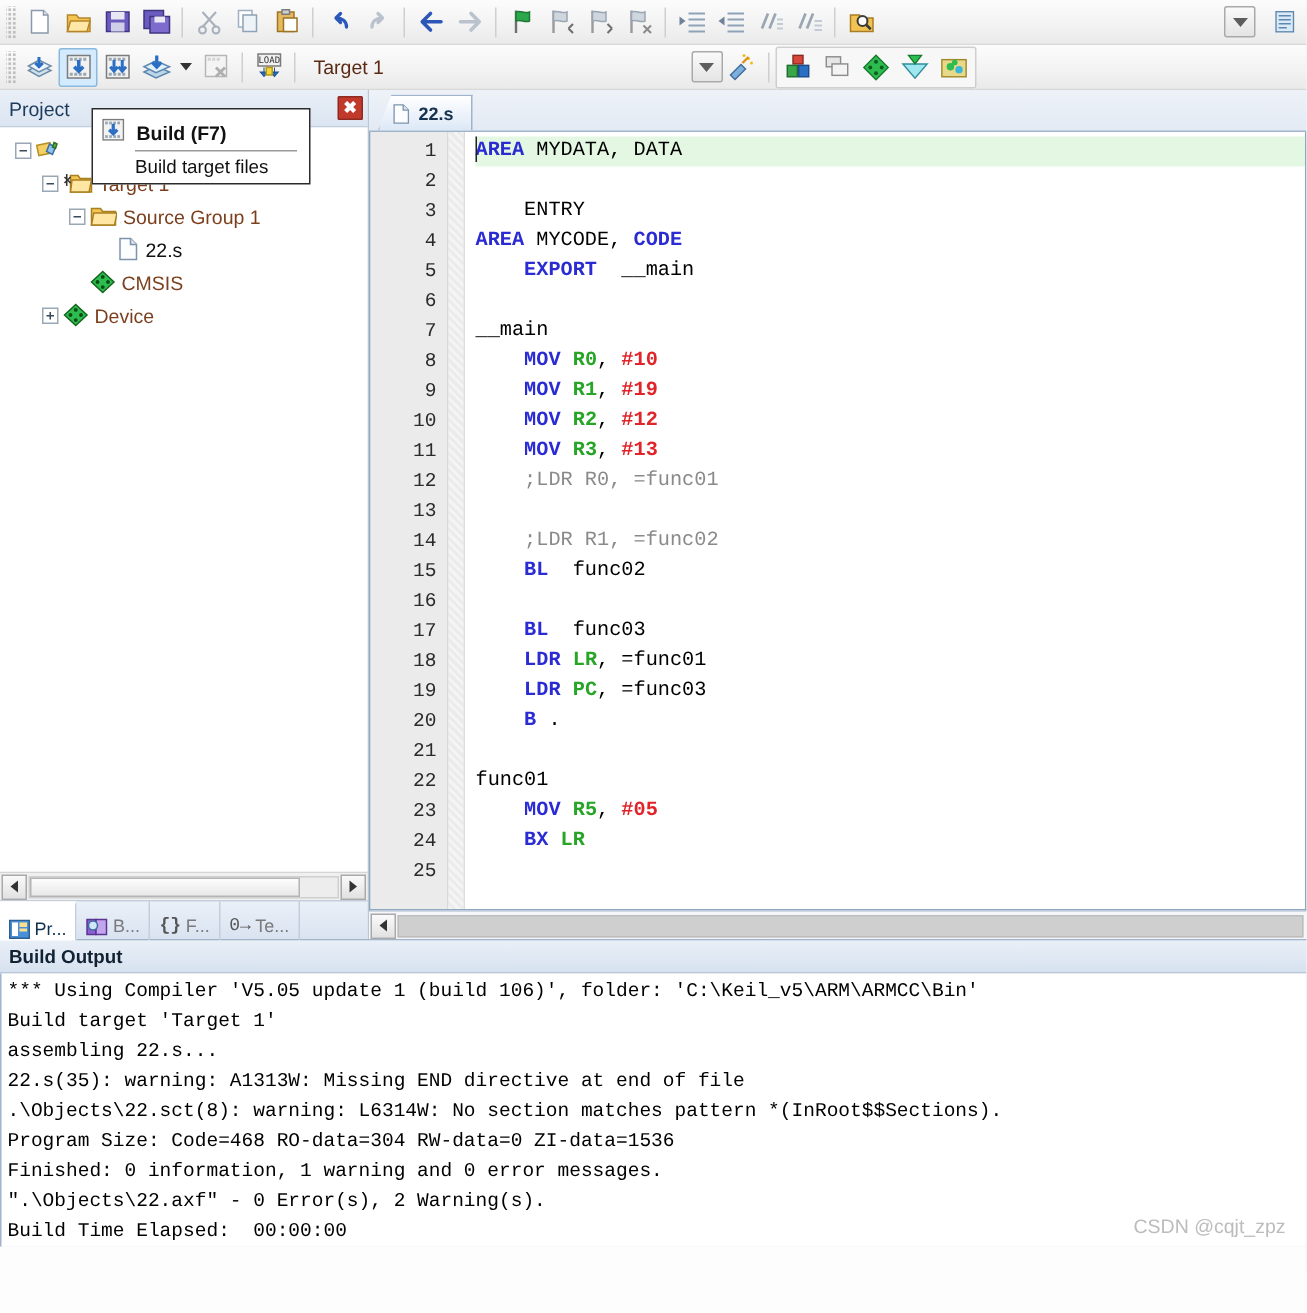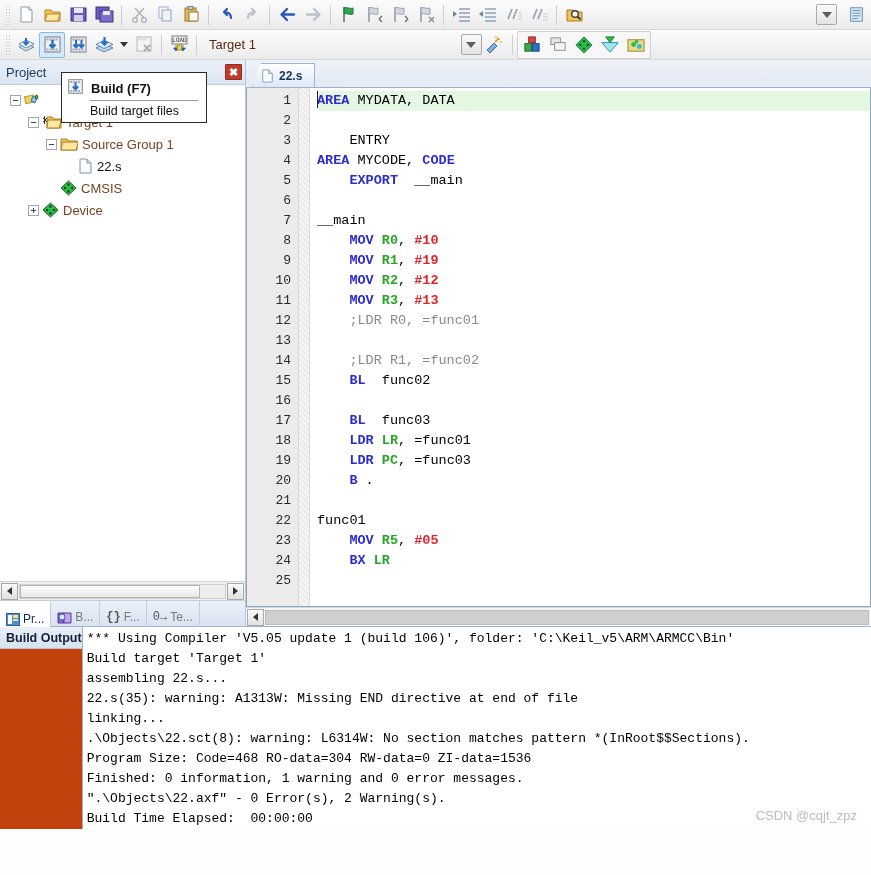--- a/index.html
+++ b/index.html
@@ -145,8 +145,8 @@
 
   
   .bo{
-    height:auto;background:#c2410c;border-top:1px solid #9fb4cc;
-    display:flex;flex-direction:row;
+    height:auto;background:#e5e5e5;border-top:1px solid #9fb4cc;
+    display:flex;flex-direction:column;
   }
   .bo-head{
     height:22px;display:flex;align-items:center;padding-left:6px;

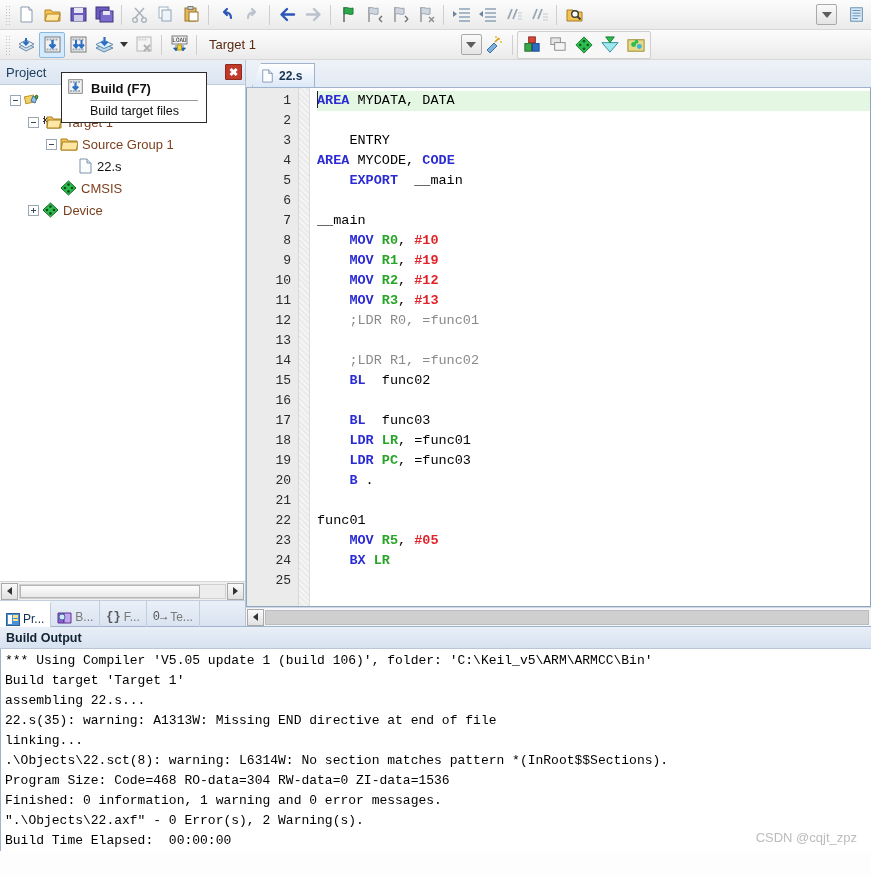--- a/index.html
+++ b/index.html
@@ -690,7 +690,6 @@
         <div class="bline">Build target 'Target 1'</div>
         <div class="bline">assembling 22.s...</div>
         <div class="bline">22.s(35): warning: A1313W: Missing END directive at end of file</div>
-        <div class="bline">linking...</div>
         <div class="bline">.\Objects\22.sct(8): warning: L6314W: No section matches pattern *(InRoot$$Sections).</div>
         <div class="bline">Program Size: Code=468 RO-data=304 RW-data=0 ZI-data=1536</div>
         <div class="bline">Finished: 0 information, 1 warning and 0 error messages.</div>

